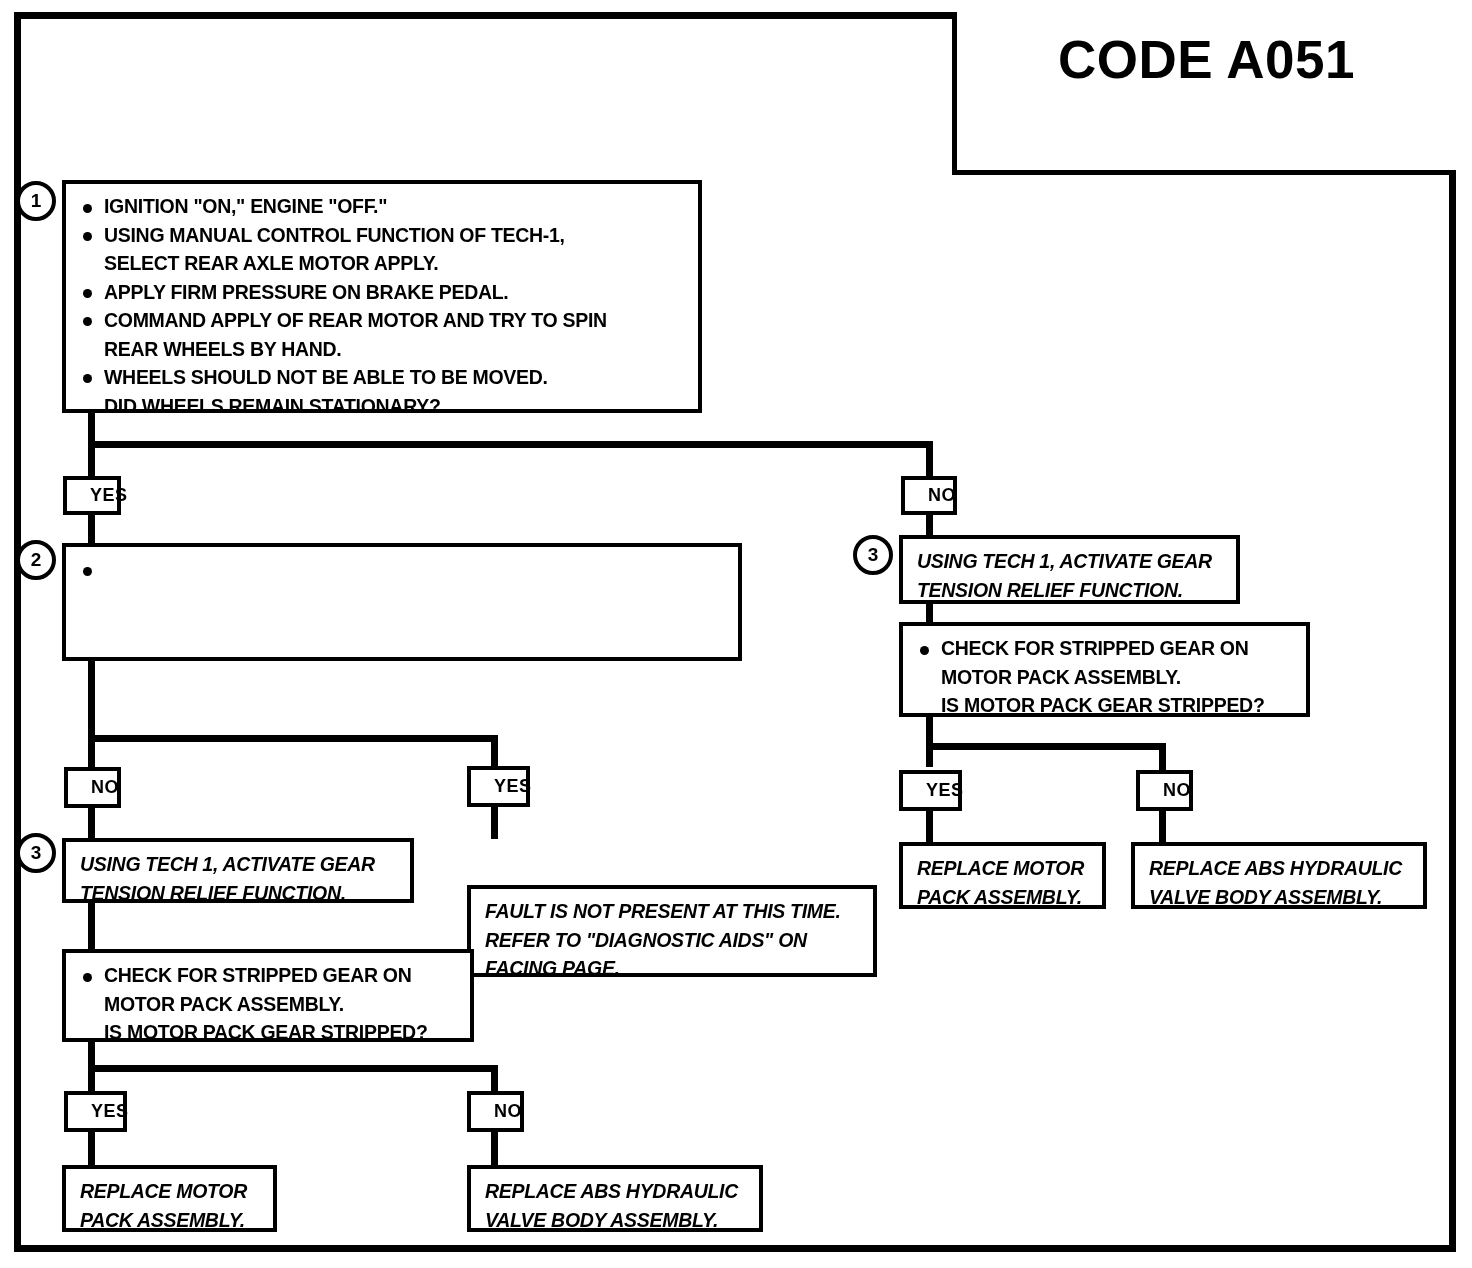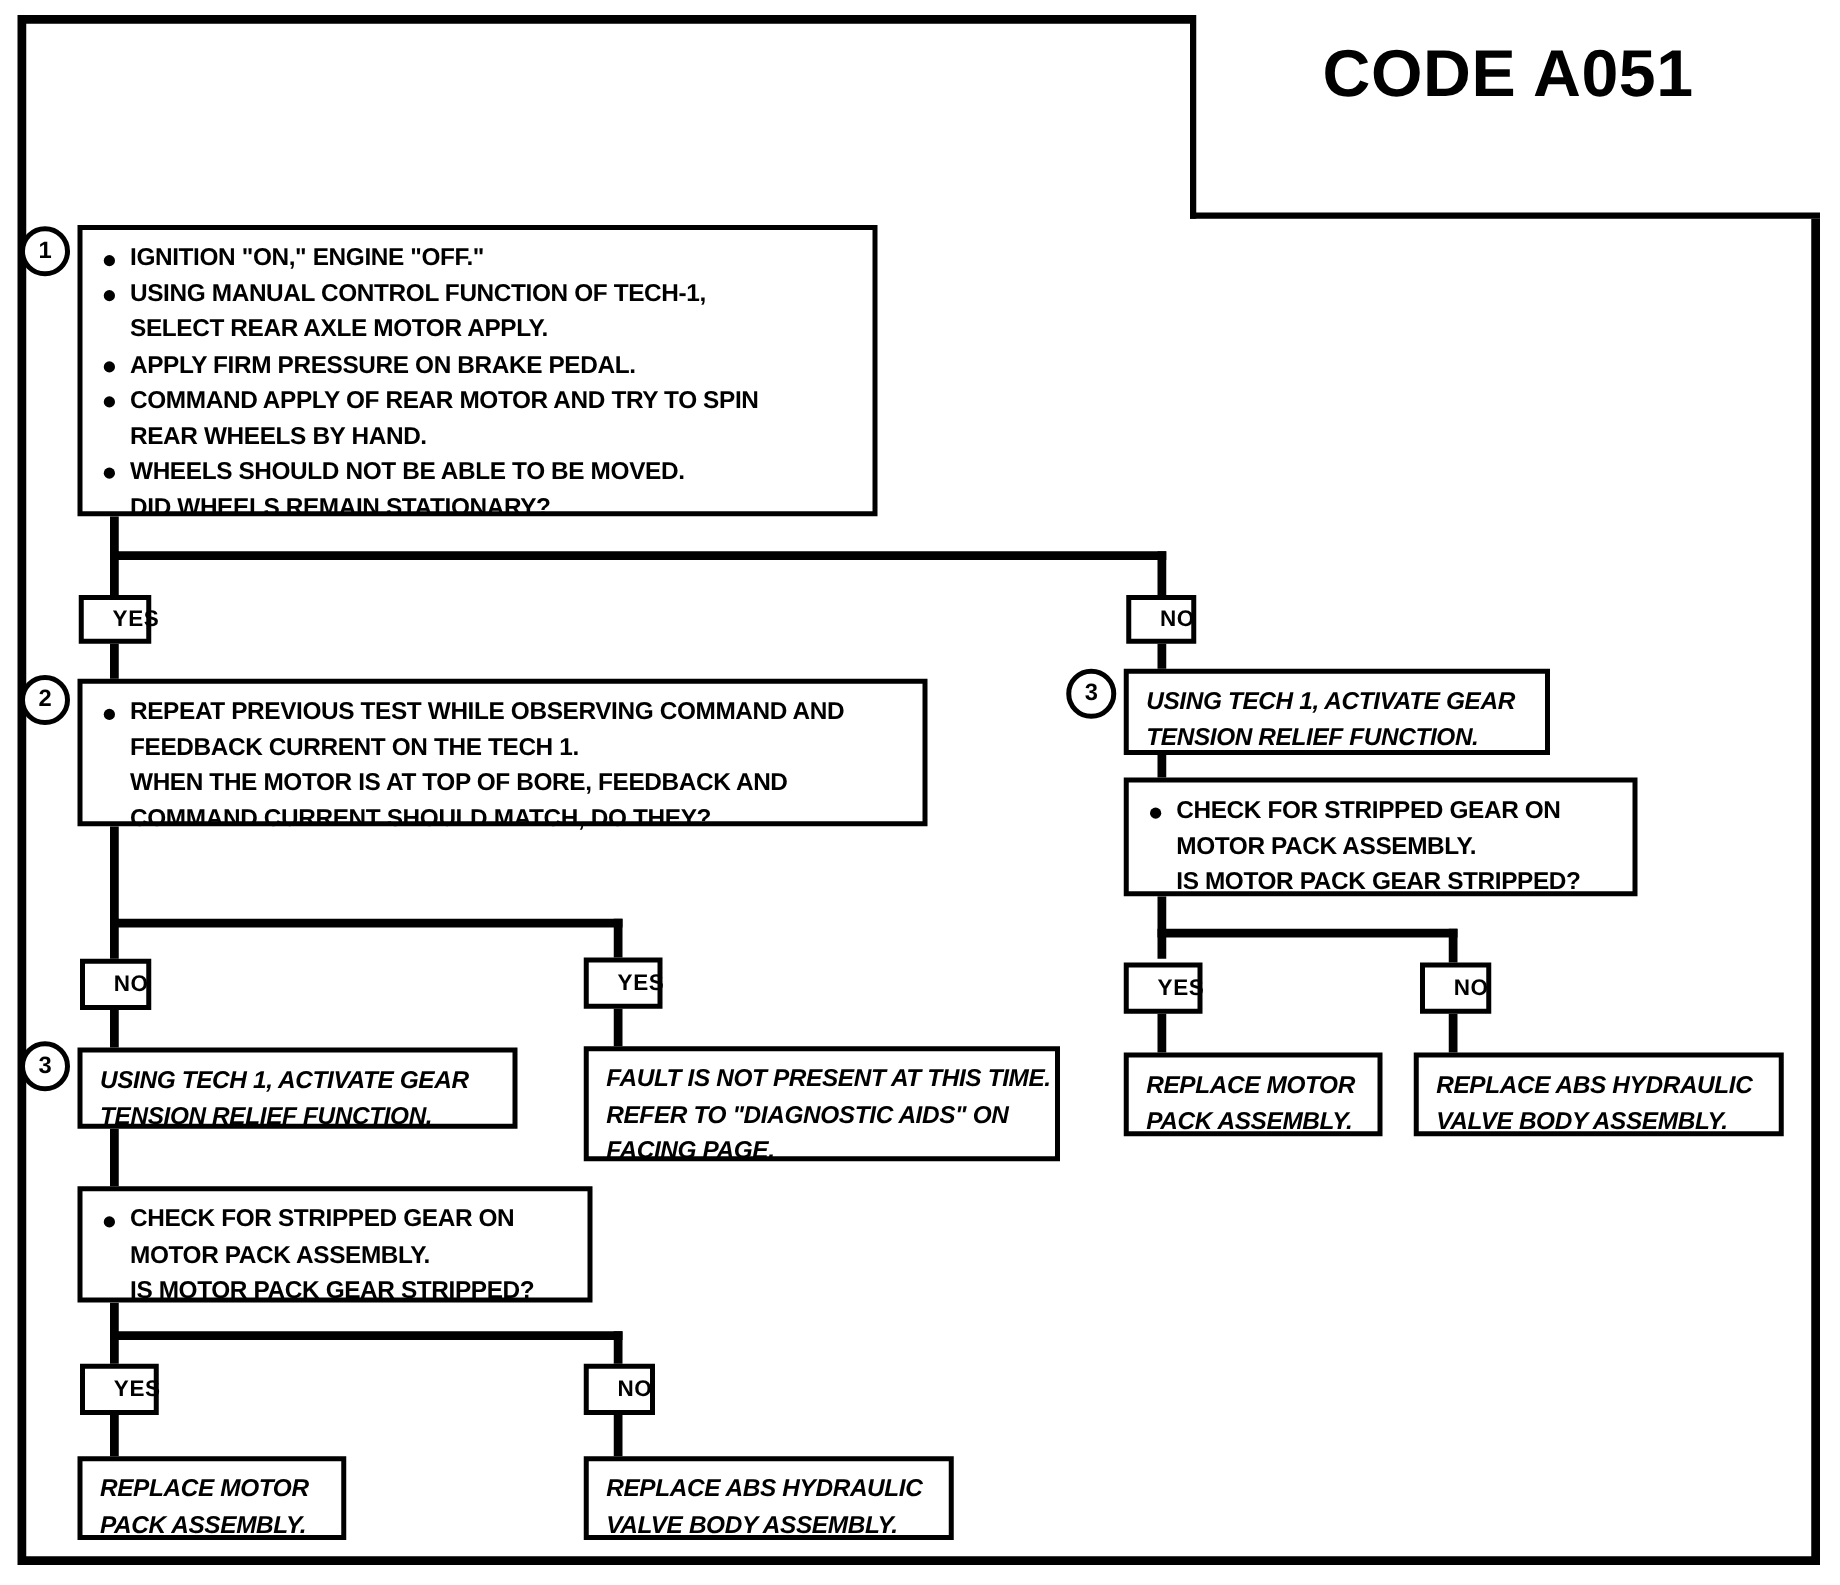--- a/index.html
+++ b/index.html
@@ -183,10 +183,6 @@
   </div>
   <div class="box stepbox" style="left:62px; top:543px; width:680px; height:118px;">
     <div class="bullet" style="left:17px; top:20px;"></div>
-    <div class="lines">REPEAT PREVIOUS TEST WHILE OBSERVING COMMAND AND
-FEEDBACK CURRENT ON THE TECH 1.
-WHEN THE MOTOR IS AT TOP OF BORE, FEEDBACK AND
-COMMAND CURRENT SHOULD MATCH, DO THEY?</div>
   </div>
 
   <div class="ln" style="left:88px; top:661px; width:7px; height:80px;"></div>

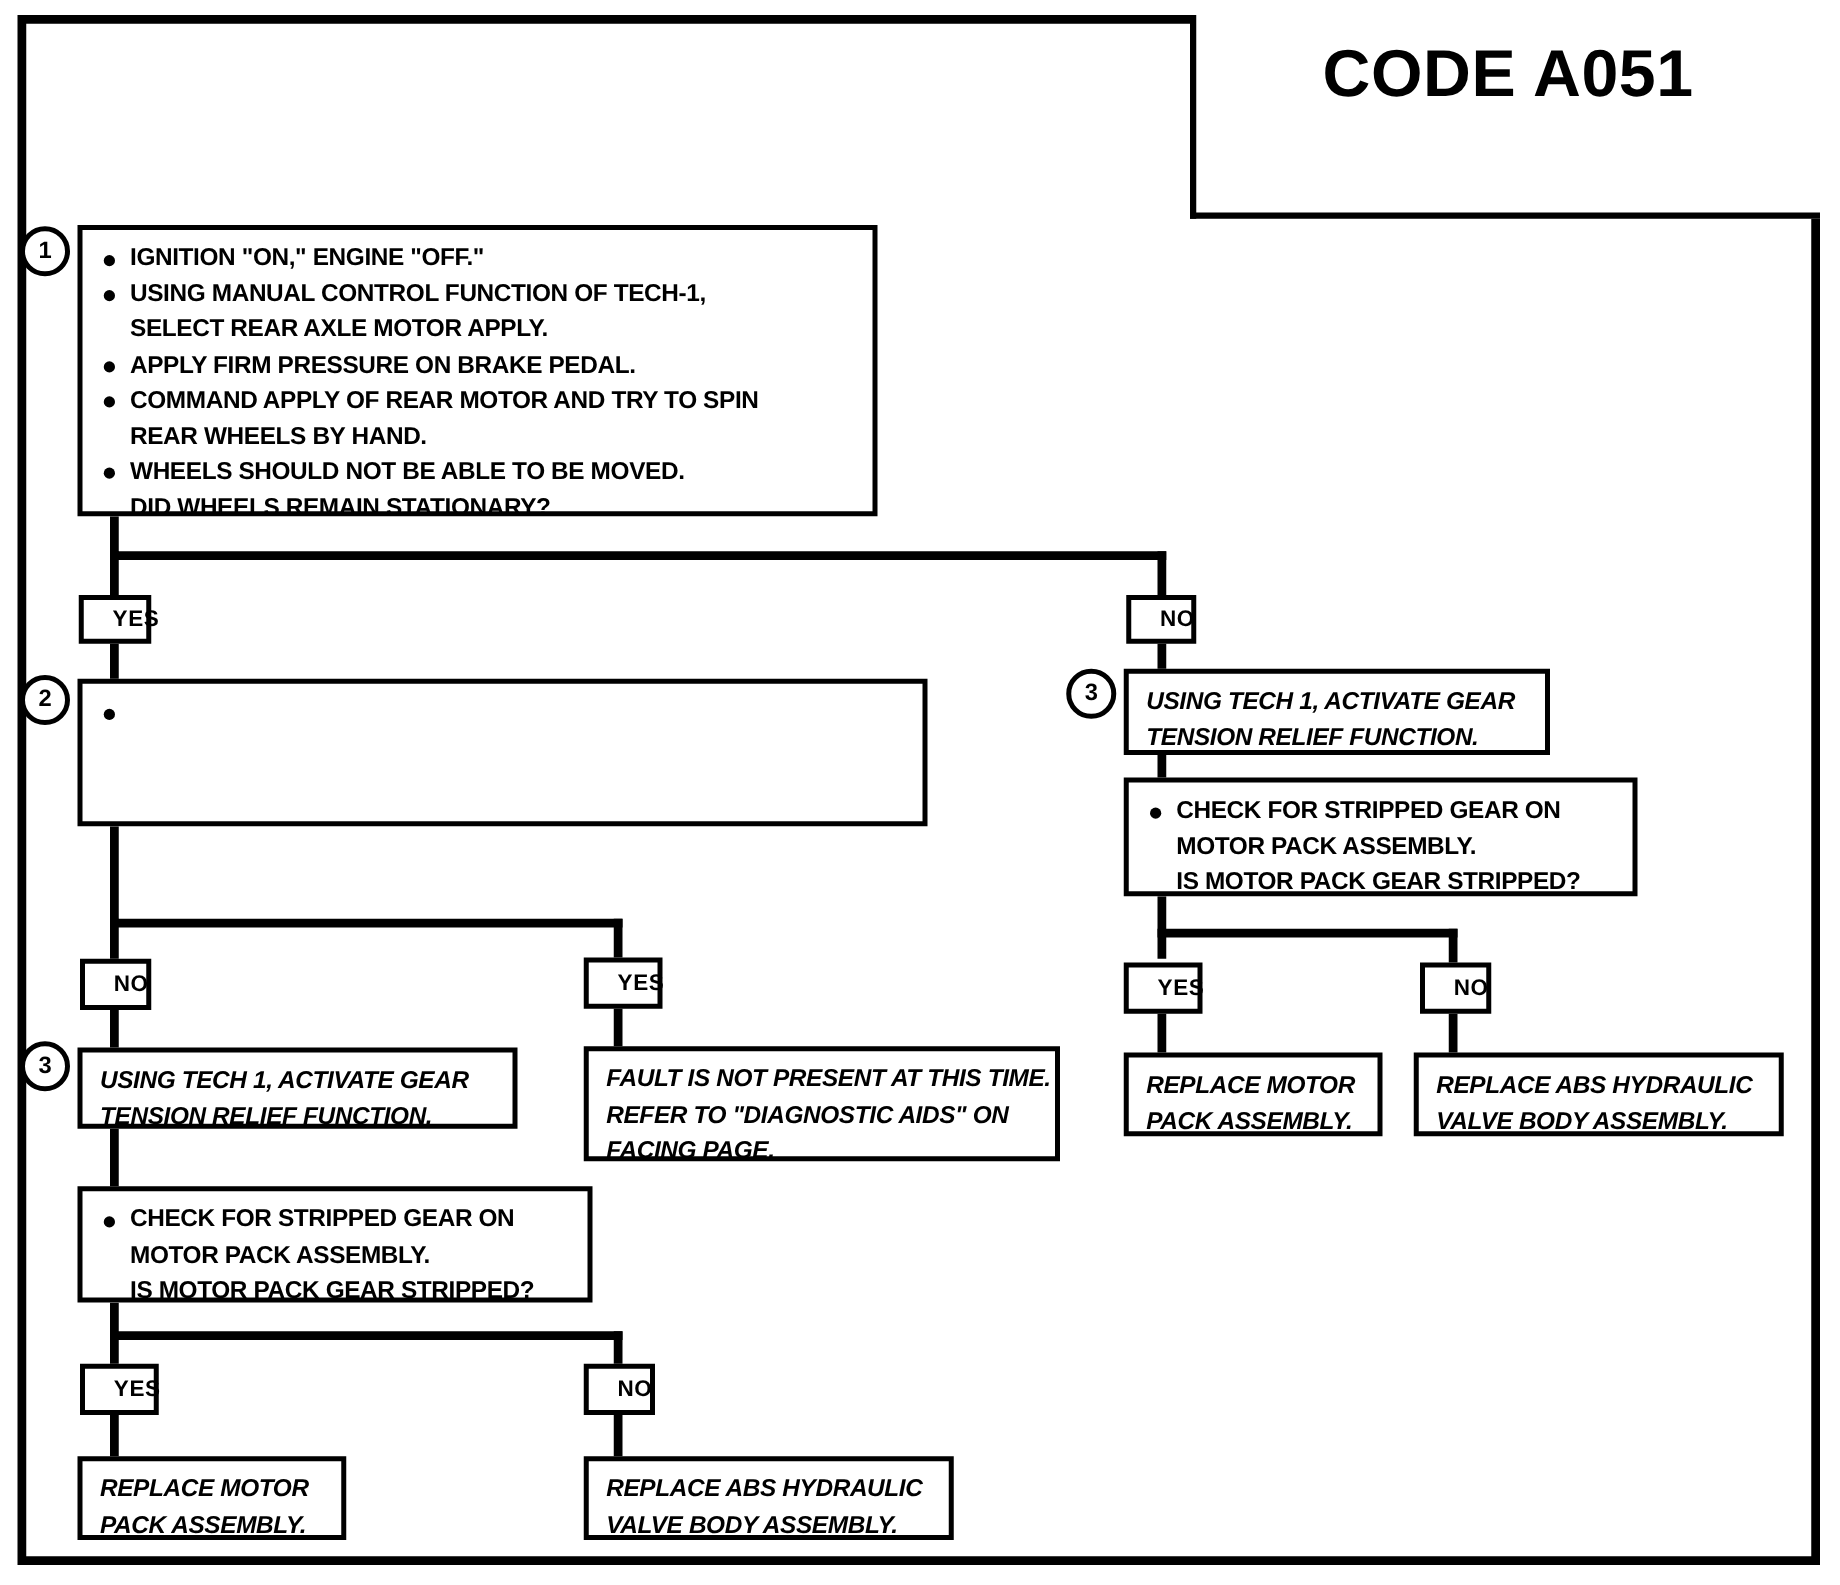--- a/index.html
+++ b/index.html
@@ -208,7 +208,7 @@
 TENSION RELIEF FUNCTION.</div>
   </div>
 
-  <div class="box stepbox" style="left:467px; top:837px; width:381px; height:92px;">
+  <div class="box stepbox" style="left:467px; top:885px; width:410px; height:92px;">
     <div class="lines nobullet">FAULT IS NOT PRESENT AT THIS TIME.
 REFER TO "DIAGNOSTIC AIDS" ON
 FACING PAGE.</div>

